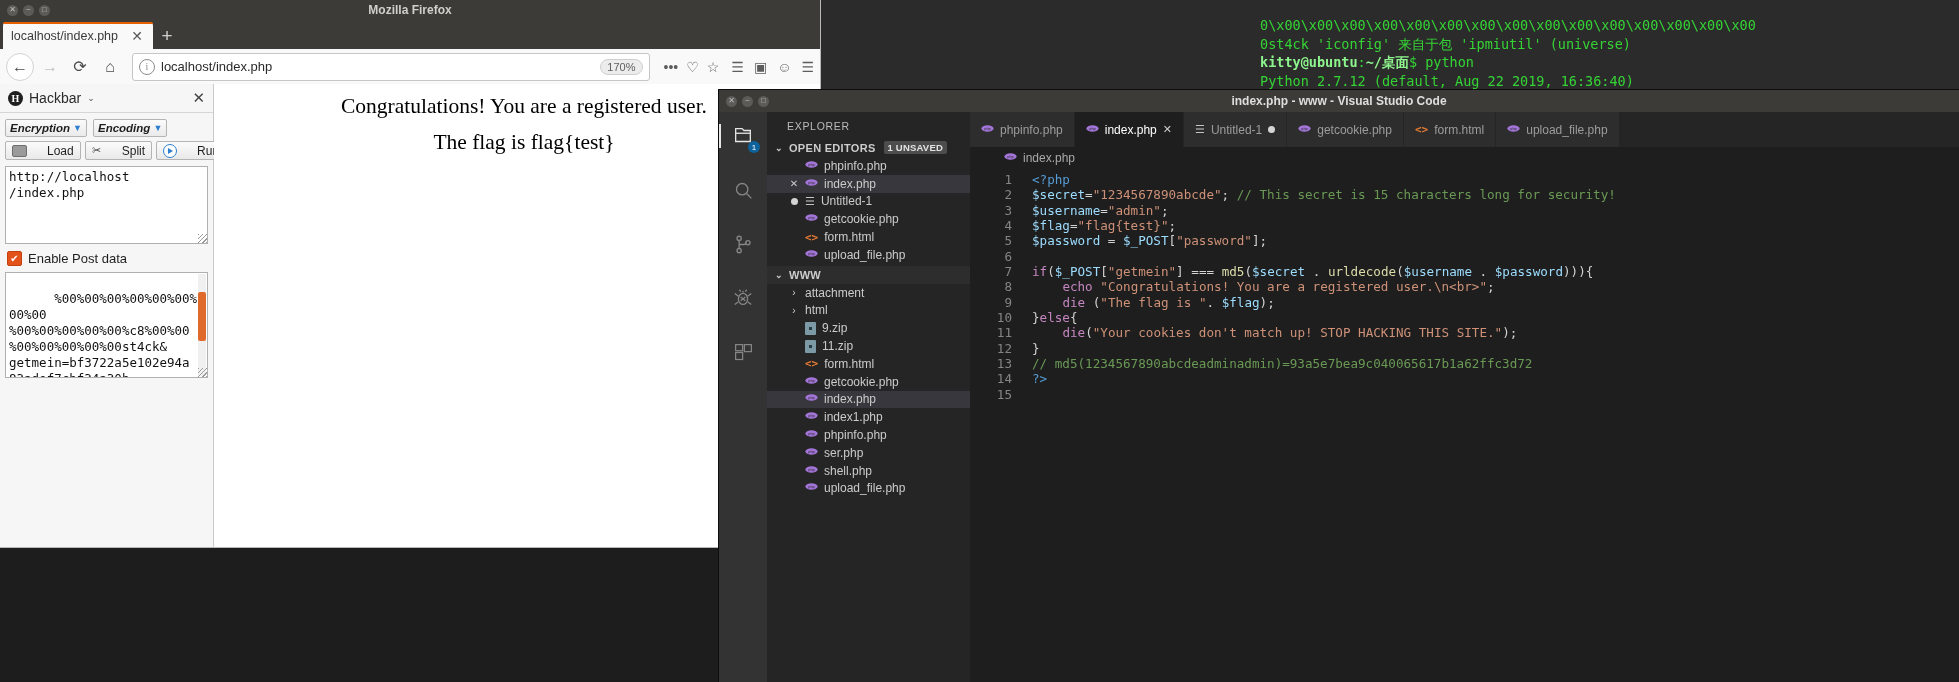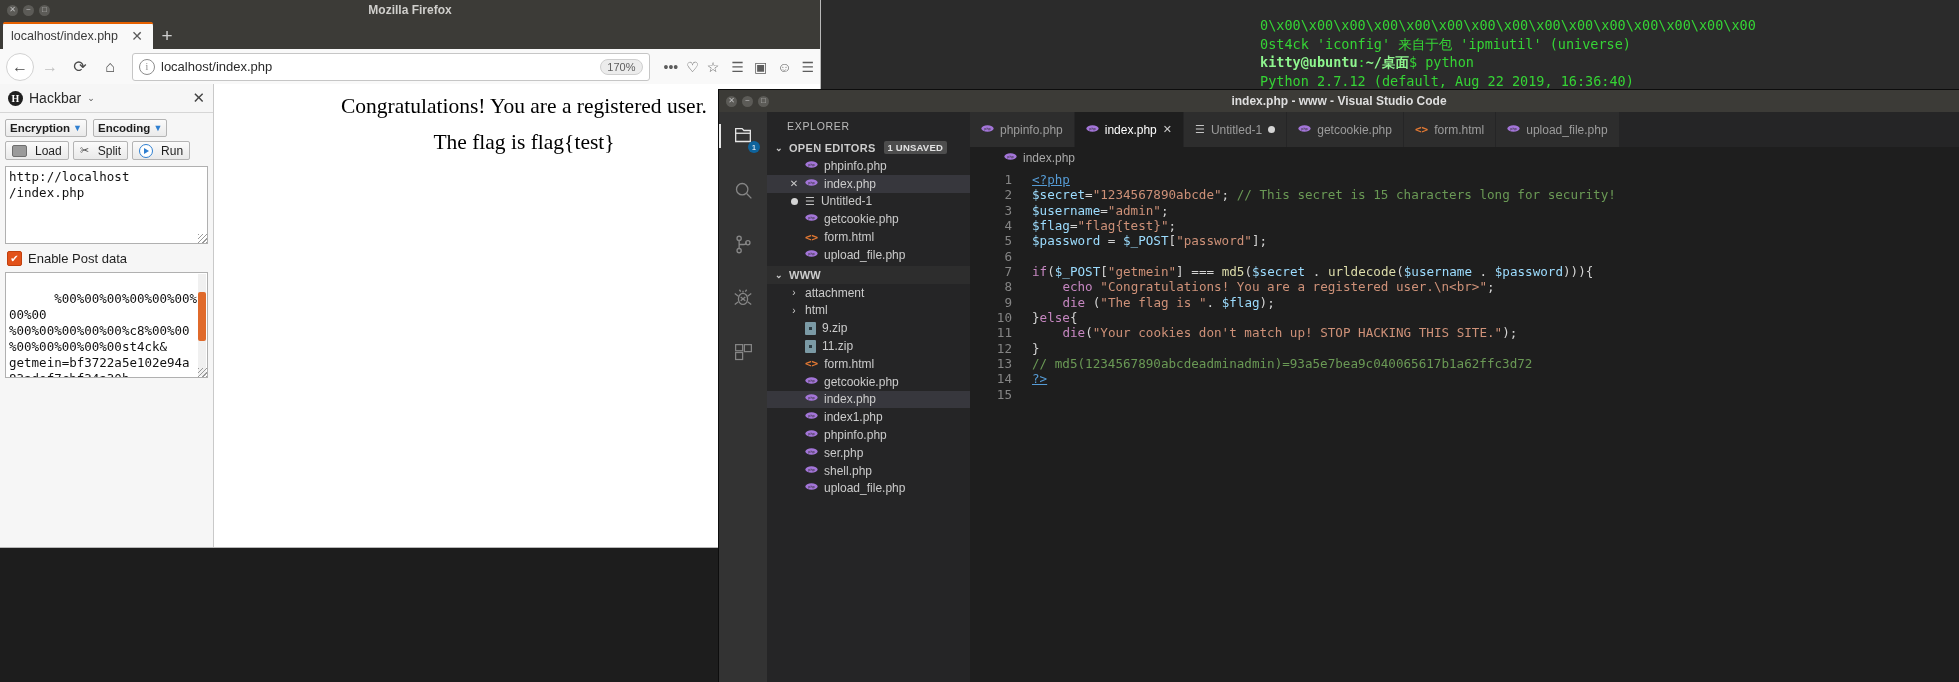--- a/index.html
+++ b/index.html
@@ -67,7 +67,7 @@
 
   .sb-row1{display:flex;gap:6px;padding:6px 5px 2px 5px;}
   .drop{background:linear-gradient(#fbfbfb,#eaeaea);border:1px solid #b4b4b4;border-radius:2px;
-    font-size:11.5px;font-weight:bold;color:#1e1e1e;padding:2px 4px;display:flex;align-items:center;gap:3px;}
+    font-size:11.5px;font-weight:bold;color:#1e1e1e;padding:2px 4px;display:flex;align-items:center;gap:3px;font-style:italic;}
   .drop .tri{color:#2f7fd0;font-size:9px;}
   .sb-row2{display:flex;gap:4px;padding:2px 5px 6px 5px;}
   .tbtn{background:linear-gradient(#fbfbfb,#e9e9e9);border:1px solid #b4b4b4;border-radius:2px;

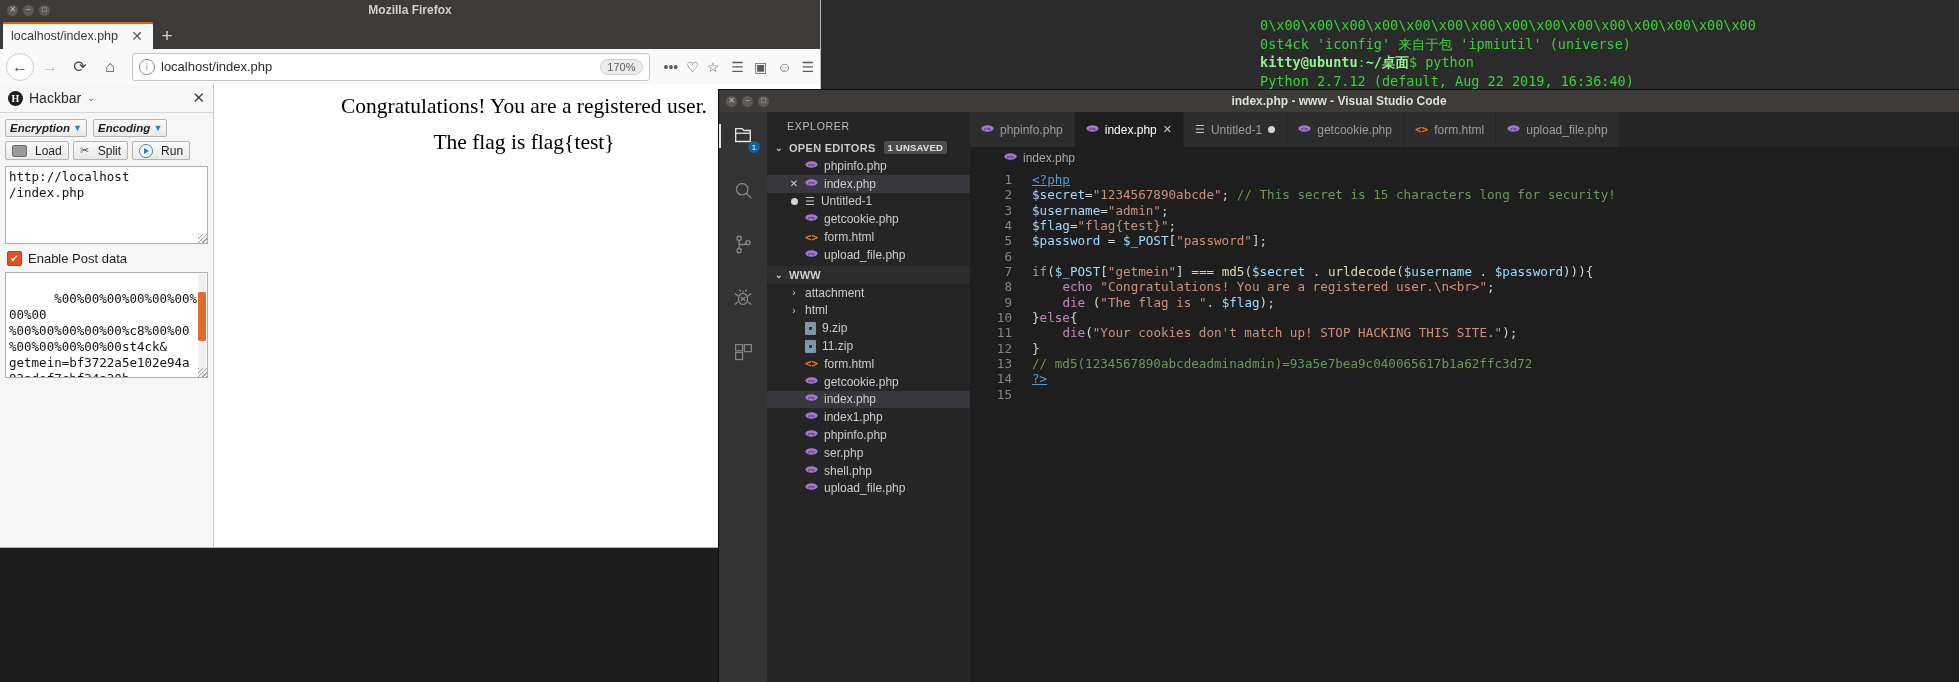--- a/index.html
+++ b/index.html
@@ -71,7 +71,7 @@
   .drop .tri{color:#2f7fd0;font-size:9px;}
   .sb-row2{display:flex;gap:4px;padding:2px 5px 6px 5px;}
   .tbtn{background:linear-gradient(#fbfbfb,#e9e9e9);border:1px solid #b4b4b4;border-radius:2px;
-    font-size:12px;color:#1e1e1e;padding:1.5px 6px;display:flex;align-items:center;gap:8px;}
+    font-size:12px;color:#1e1e1e;padding:1.5px 6px;display:flex;align-items:center;gap:20px;}
   .ic-load{width:13px;height:10px;background:#9a9a9a;border:1px solid #6e6e6e;border-radius:2px;}
   .ic-split{width:10px;height:12px;color:#4a4a4a;font-size:11px;display:flex;align-items:center;justify-content:center;}
   .ic-run{width:12px;height:12px;border-radius:50%;background:#fff;border:1.5px solid #2f7fd0;

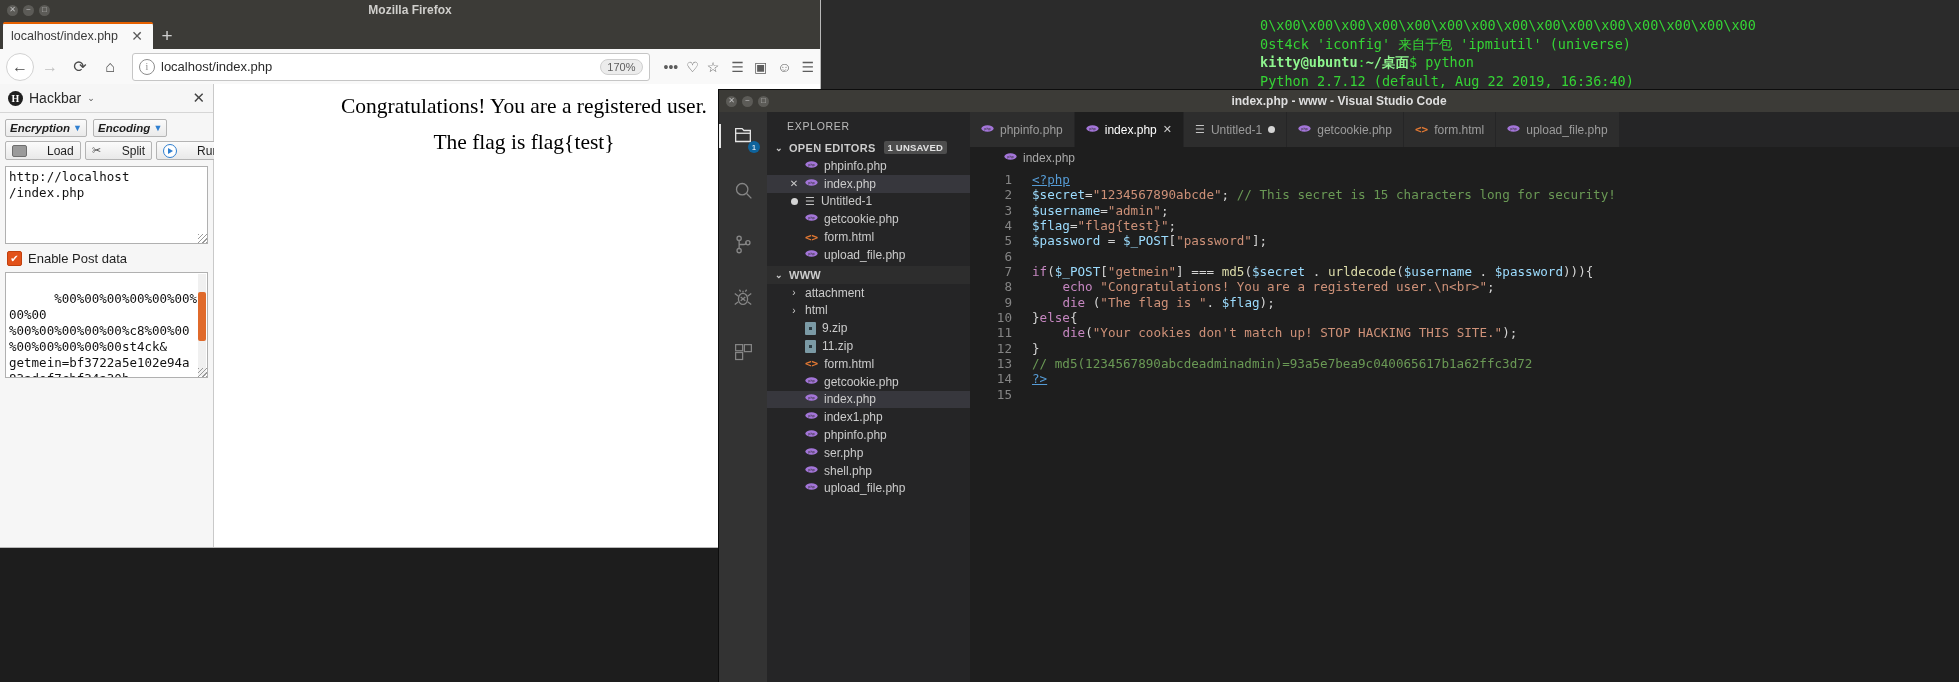--- a/index.html
+++ b/index.html
@@ -144,7 +144,7 @@
   .cline{display:flex;}
   .lnum{width:42px;text-align:right;color:#858585;padding-right:20px;flex:none;}
   .ctext{color:#d4d4d4;}
-  .k{color:#569cd6;text-decoration:underline;} .kw{color:#c586c0;margin-top:32px;} .s{color:#ce9178;} .v{color:#9cdcfe;}
+  .k{color:#569cd6;} .kw{color:#c586c0;margin-top:32px;} .s{color:#ce9178;} .v{color:#9cdcfe;}
   .f{color:#dcdcaa;} .c{color:#6a9955;} .p{color:#d4d4d4;}
 </style>
 </head>

